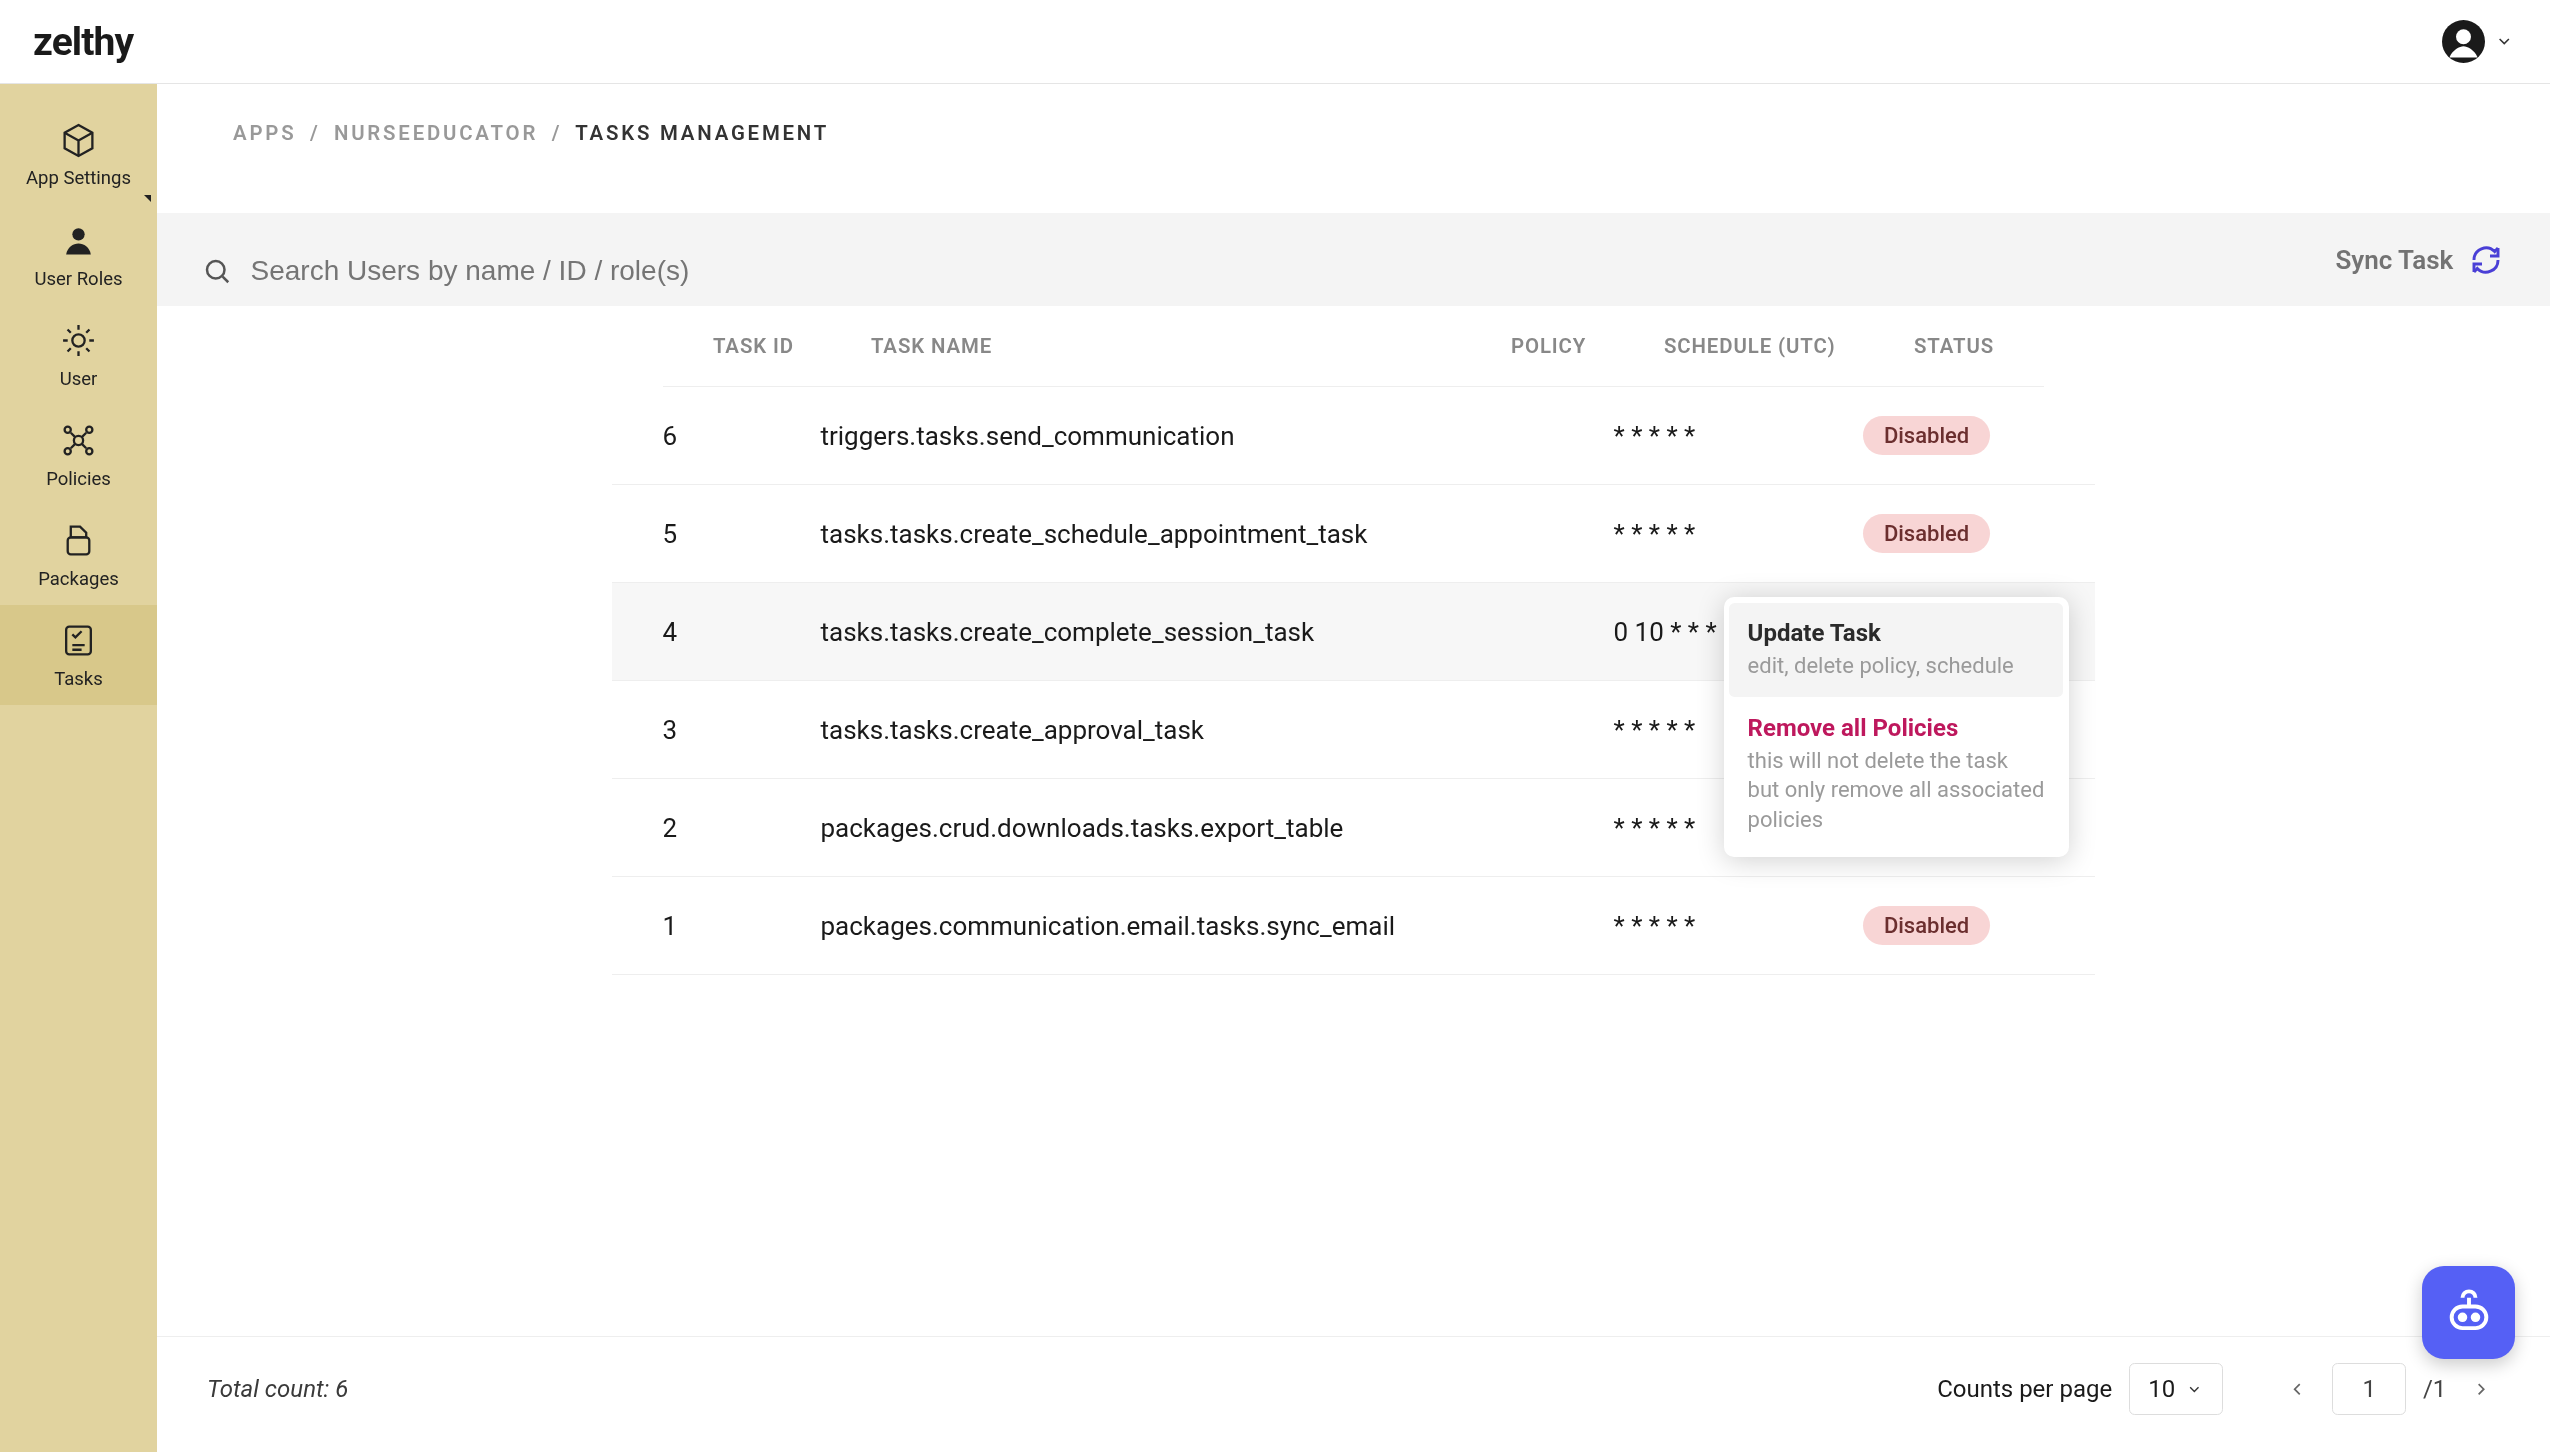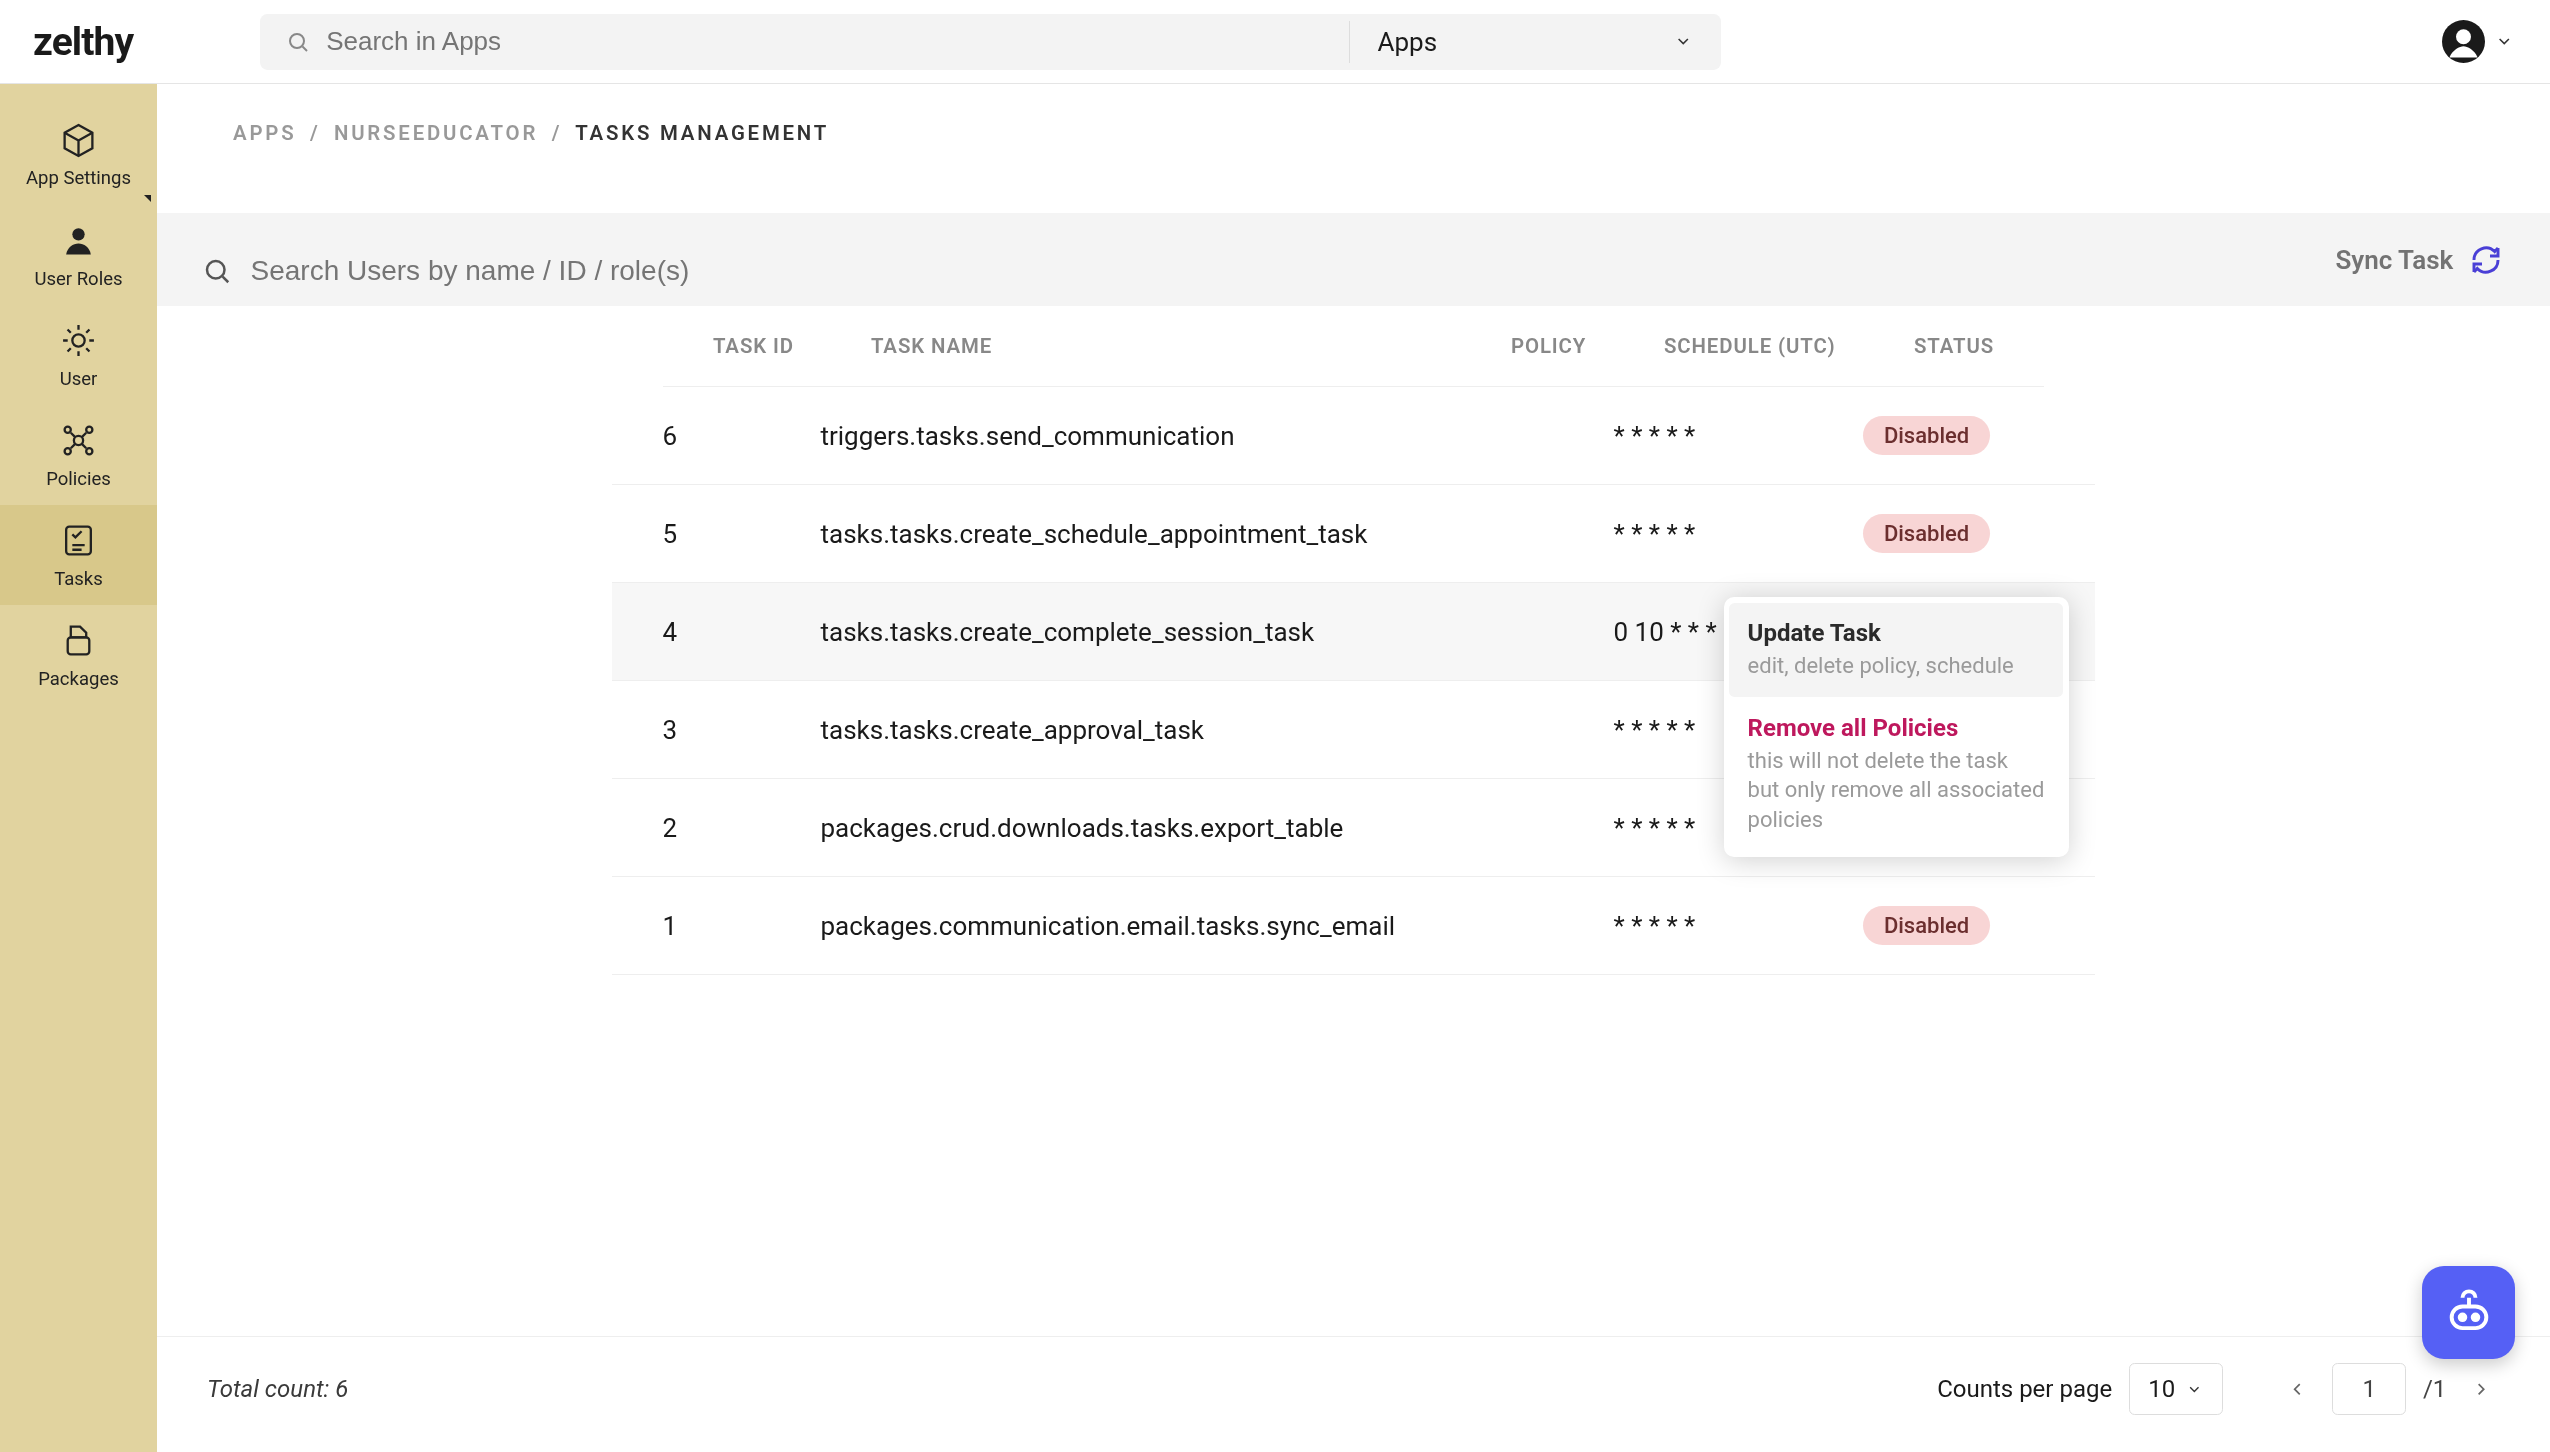--- a/index.html
+++ b/index.html
@@ -69,26 +69,6 @@
 <div class="app">
   <div class="topbar">
     <div class="logo">zelthy</div>
-    <div class="search-wrap">
-      <div class="search-left">
-        <span>
-          <svg width="24" height="24" viewBox="0 0 24 24" fill="none" stroke="#888" stroke-width="2">
-              <circle cx="11" cy="11" r="7"></circle>
-              <line x1="21" y1="21" x2="16.5" y2="16.5"></line>
-            </svg>
-        </span>
-        <input class="search-input" placeholder="Search in Apps" style="">
-      </div>
-      <div class="search-sep"></div>
-      <div class="search-drop">
-        <span>Apps</span>
-        <span class="chev">
-          <svg width="18.5" height="18.5" viewBox="0 0 24 24" fill="none" stroke="#333" stroke-width="2">
-              <polyline points="6 9 12 15 18 9"></polyline>
-            </svg>
-        </span>
-      </div>
-    </div>
     <div class="top-spacer"></div>
     <div class="avatar-btn">
       <span>

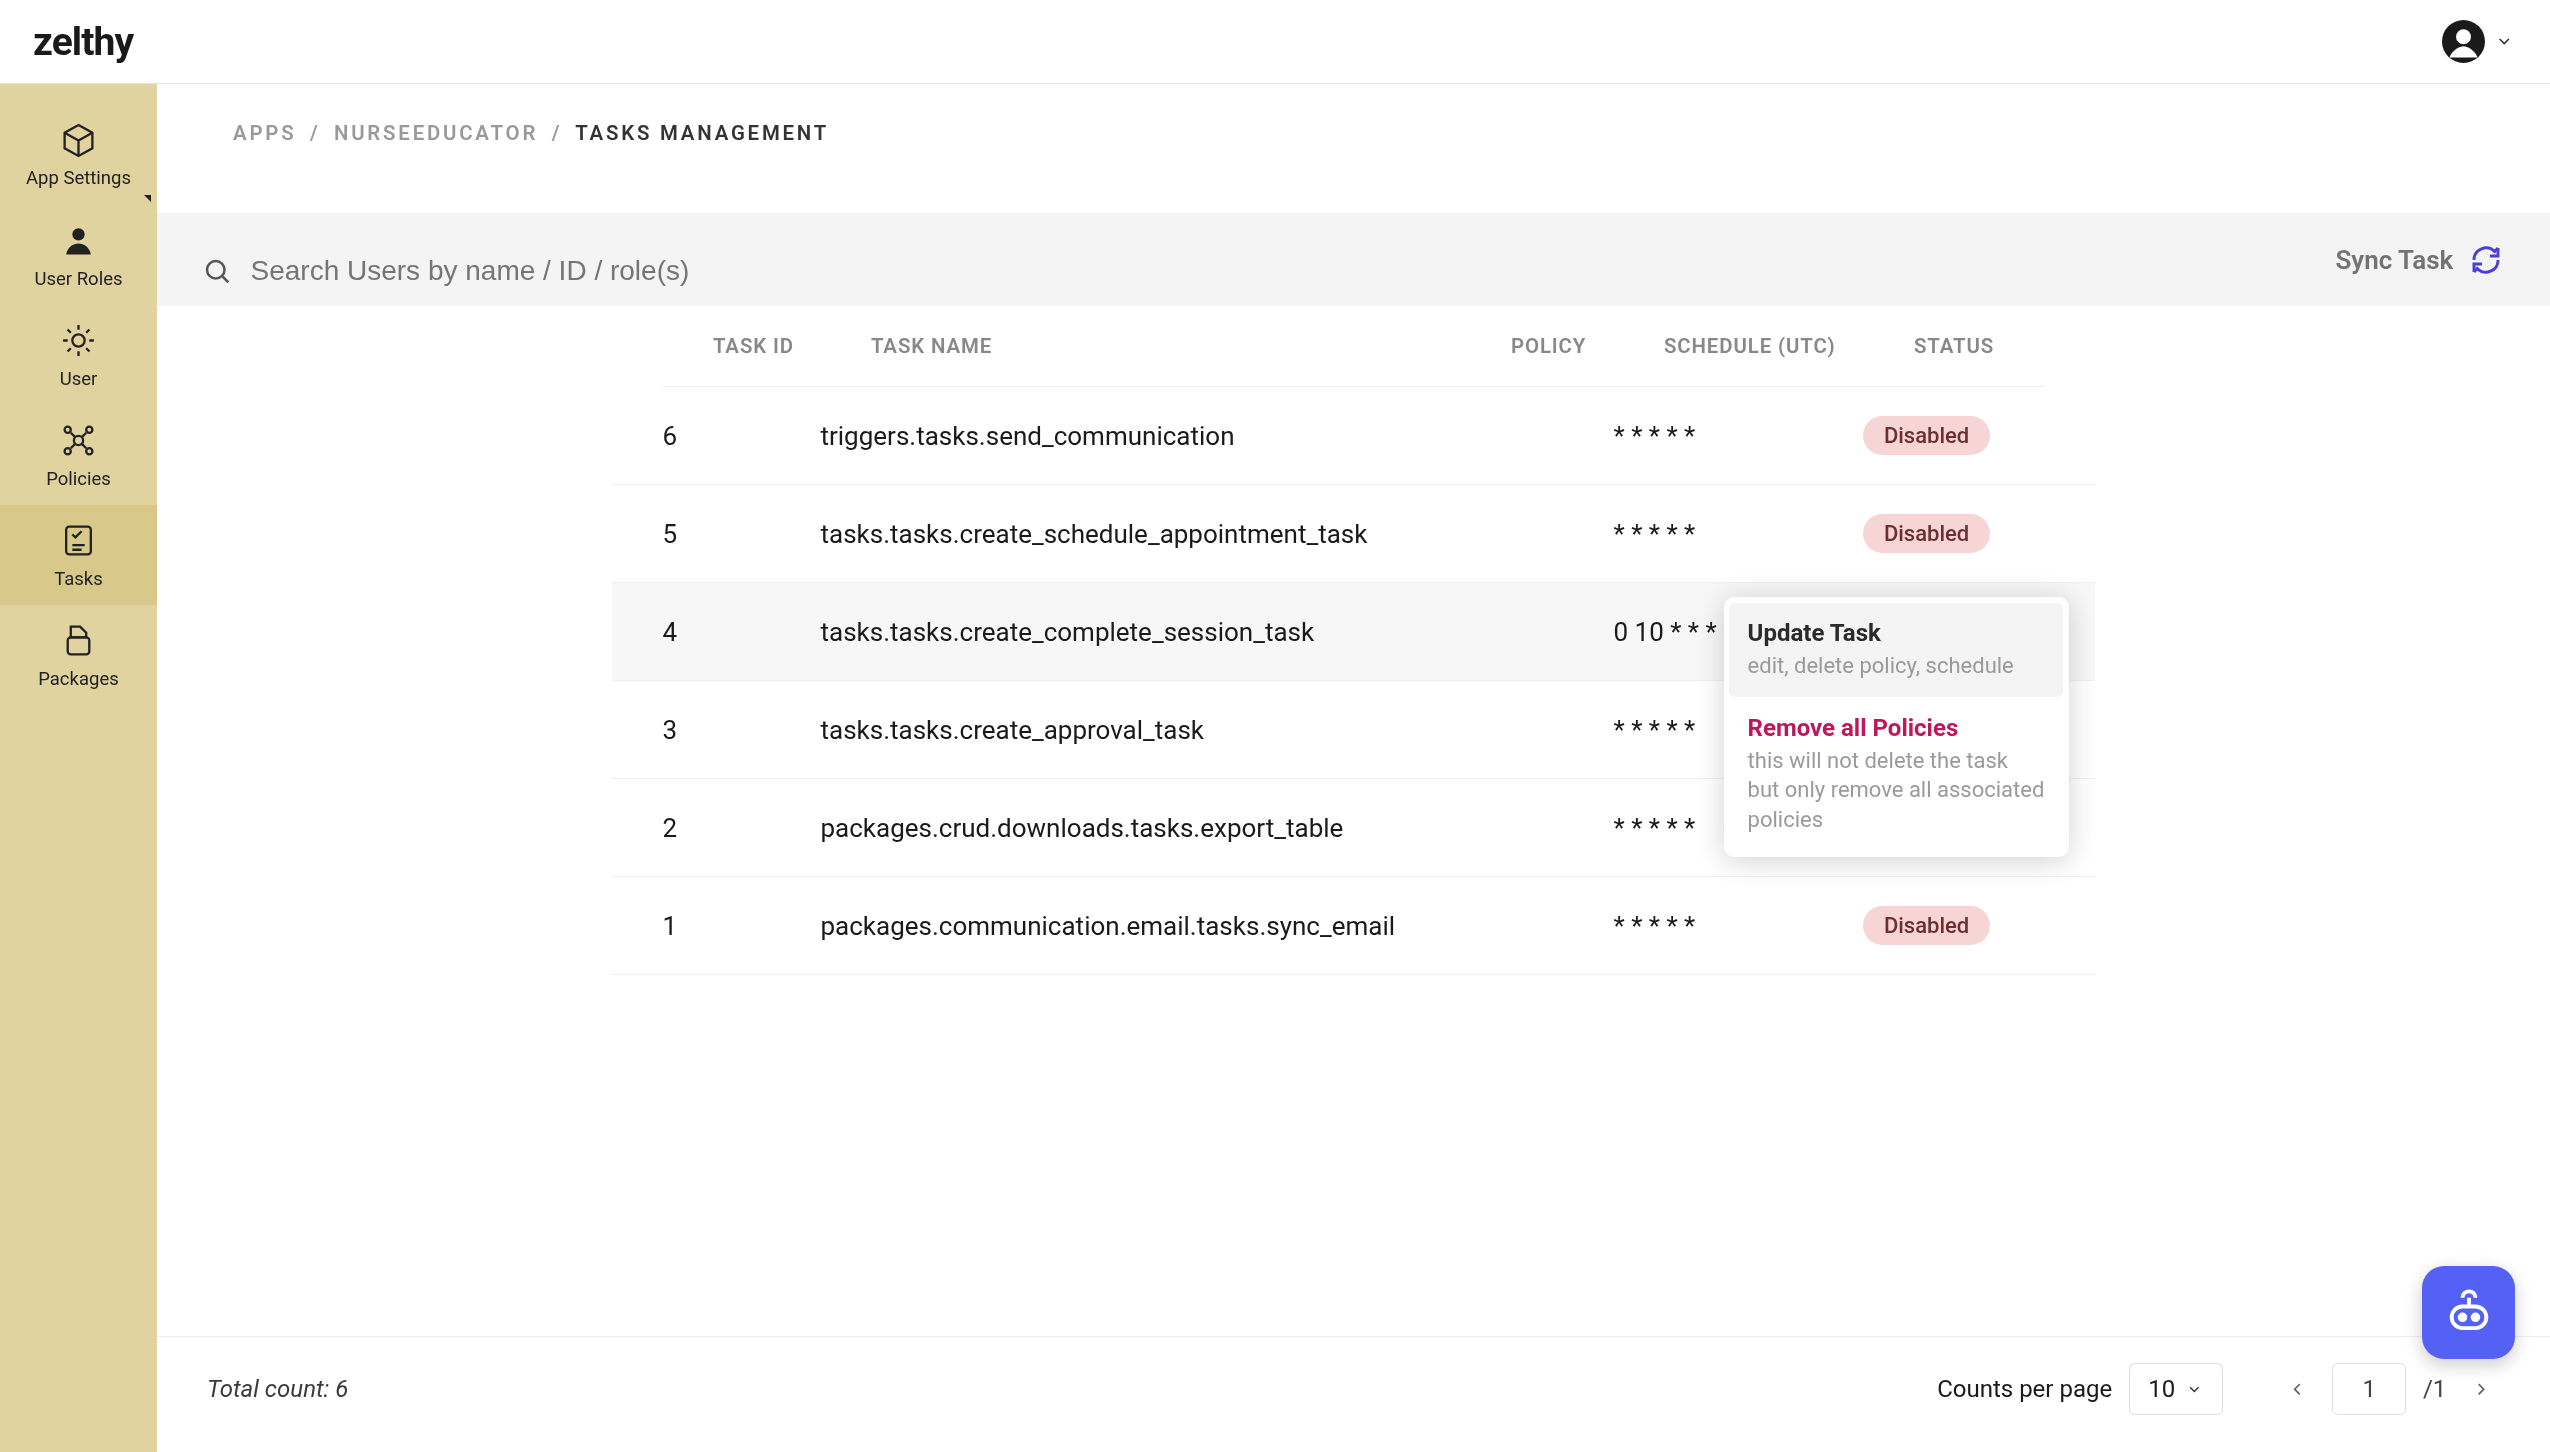--- a/index.html
+++ b/index.html
@@ -129,6 +129,15 @@
           </span>
         <span class="side-label">Policies</span>
       </div>
+      <div class="side-item">
+        <span class="icon">
+            <svg width="37" height="37" viewBox="0 0 24 24" fill="none" stroke="#222" stroke-width="1.5">
+              <path d="M7 3h6l4 4v3H7z"></path>
+              <rect x="5" y="10" width="14" height="11" rx="2"></rect>
+            </svg>
+          </span>
+        <span class="side-label">Packages</span>
+      </div>
       <div class="side-item active">
         <span class="icon">
             <svg width="37" height="37" viewBox="0 0 24 24" fill="none" stroke="#222" stroke-width="1.5">
@@ -137,15 +146,6 @@
             </svg>
           </span>
         <span class="side-label">Tasks</span>
-      </div>
-      <div class="side-item">
-        <span class="icon">
-            <svg width="37" height="37" viewBox="0 0 24 24" fill="none" stroke="#222" stroke-width="1.5">
-              <path d="M7 3h6l4 4v3H7z"></path>
-              <rect x="5" y="10" width="14" height="11" rx="2"></rect>
-            </svg>
-          </span>
-        <span class="side-label">Packages</span>
       </div>
     </div>
 

